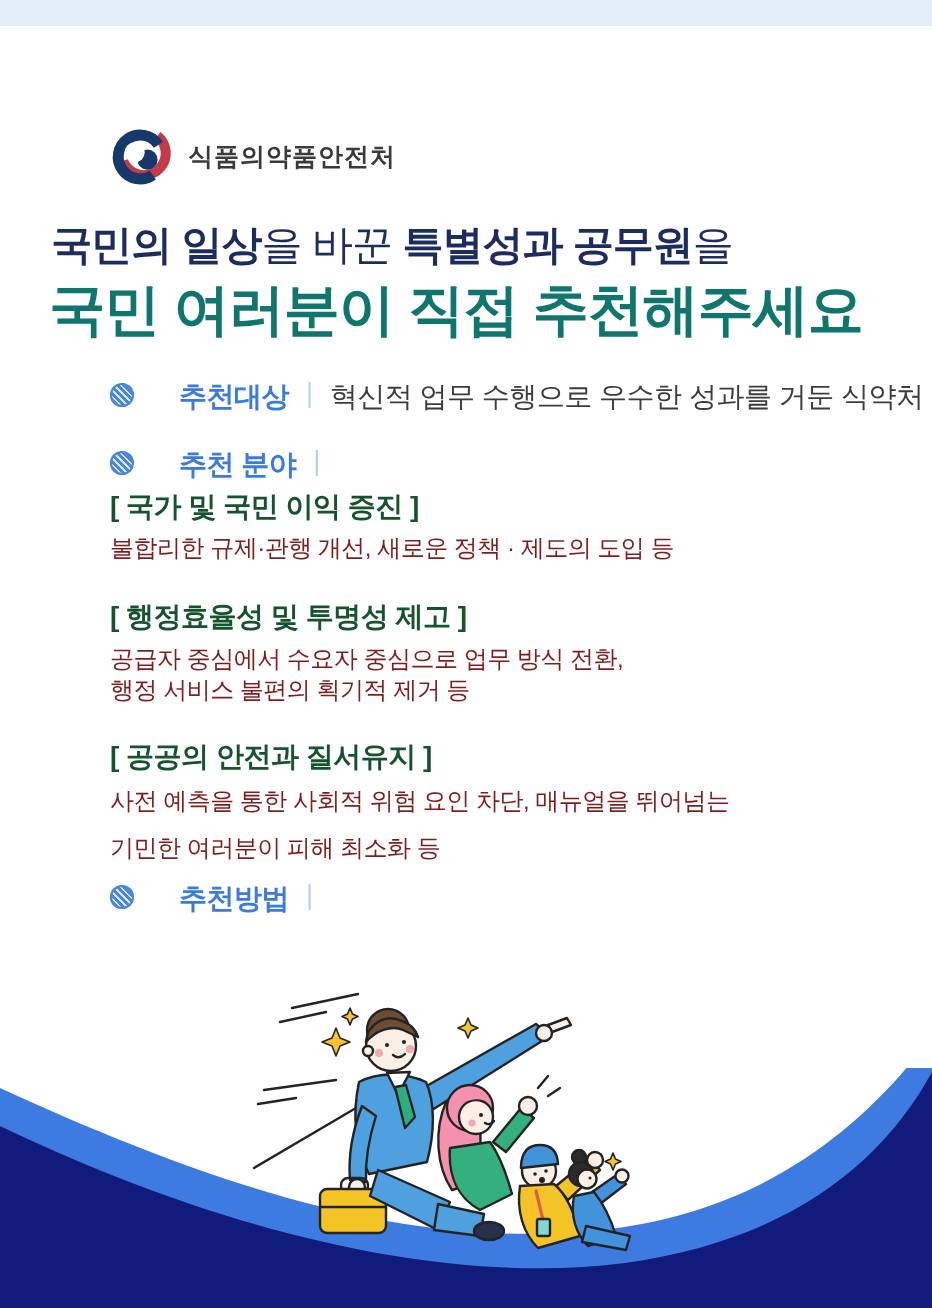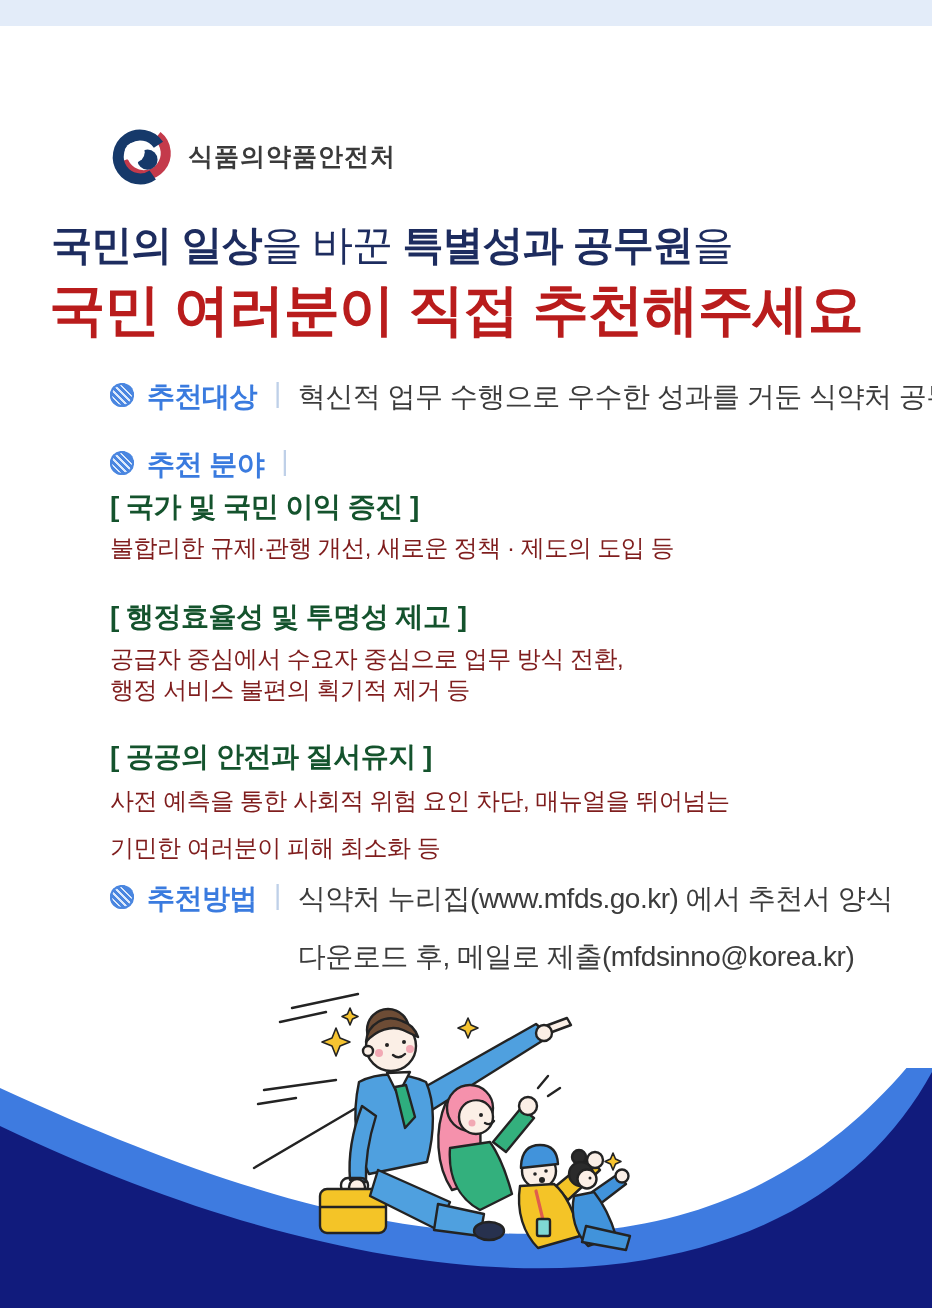--- a/index.html
+++ b/index.html
@@ -18,7 +18,7 @@
     font-size:41px;color:#1D2C5F;font-weight:400;letter-spacing:-1px;}
   .title1 .b{font-weight:800;}
   .title2{position:absolute;top:273px;left:0;width:912px;text-align:center;
-    font-size:56px;color:#b91c1c;font-weight:800;letter-spacing:-1px;}
+    font-size:56px;color:#0f766e;font-weight:800;letter-spacing:-1px;}
   
   .row{position:absolute;left:110px;display:flex;align-items:flex-start;gap:13px;
     font-size:28px;color:#3C3C3C;letter-spacing:-0.5px;white-space:nowrap;}

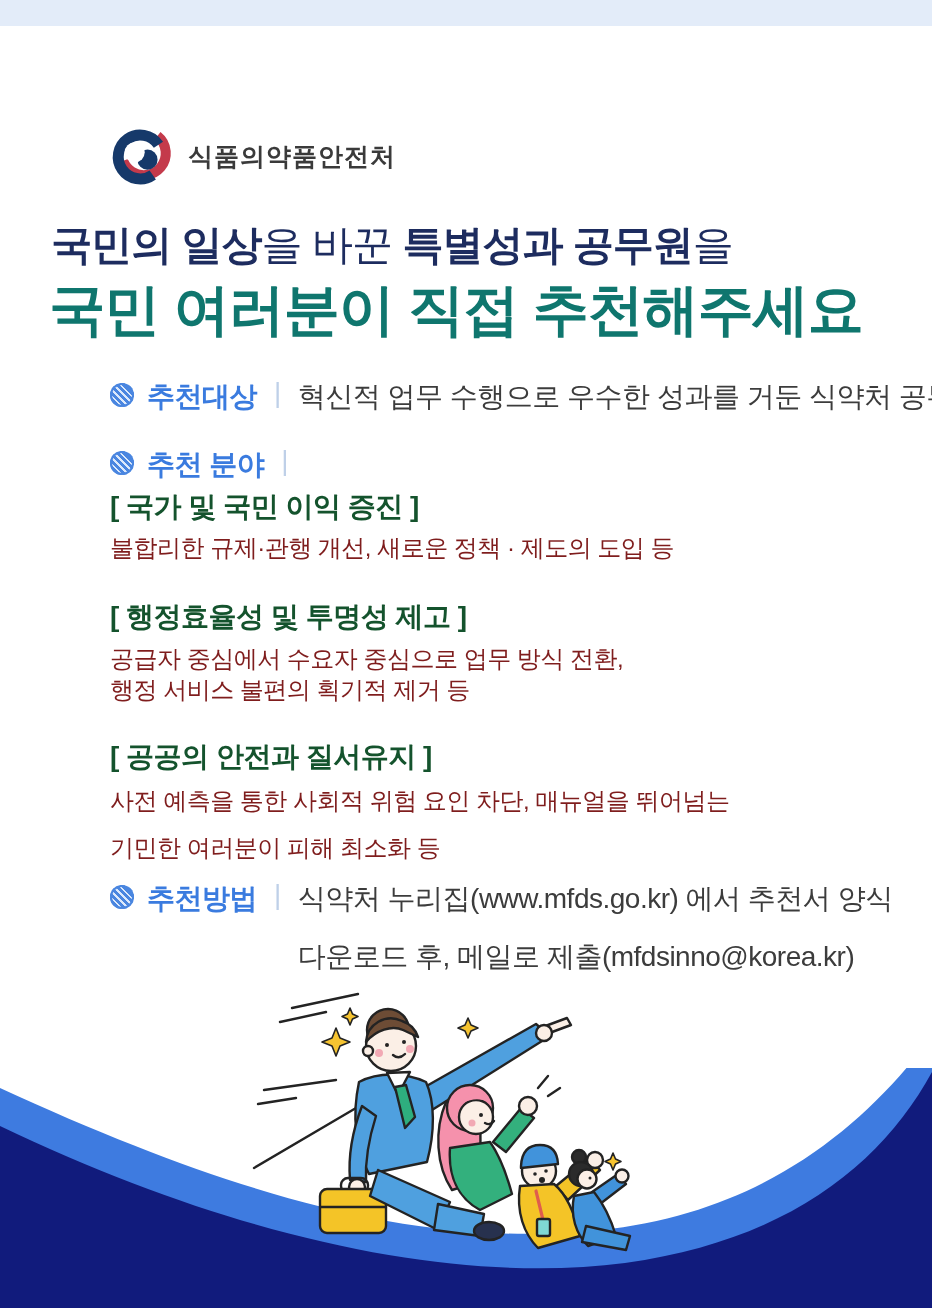--- a/index.html
+++ b/index.html
@@ -25,7 +25,7 @@
   .bullet{flex:0 0 auto;width:24px;height:24px;border-radius:50%;margin-top:5px;
     background:repeating-linear-gradient(45deg,#4a86e0 0 3px,#dce9fb 3px 4.8px);
     box-shadow:inset 0 0 0 2px #4a86e0;}
-  .lbl{color:#3A7BDF;font-weight:800;}
+  .lbl{color:#3A7BDF;font-weight:800;margin-left:32px;}
   .sep{color:#BFD0E8;font-weight:400;margin:0 4px;transform:translateY(-1px);}
   .redhead{position:absolute;left:110px;font-size:28px;font-weight:700;color:#14532d;letter-spacing:-0.5px;white-space:nowrap;}
   .bodyline{position:absolute;left:110px;font-size:24px;color:#7f1d1d;letter-spacing:-0.5px;white-space:nowrap;}

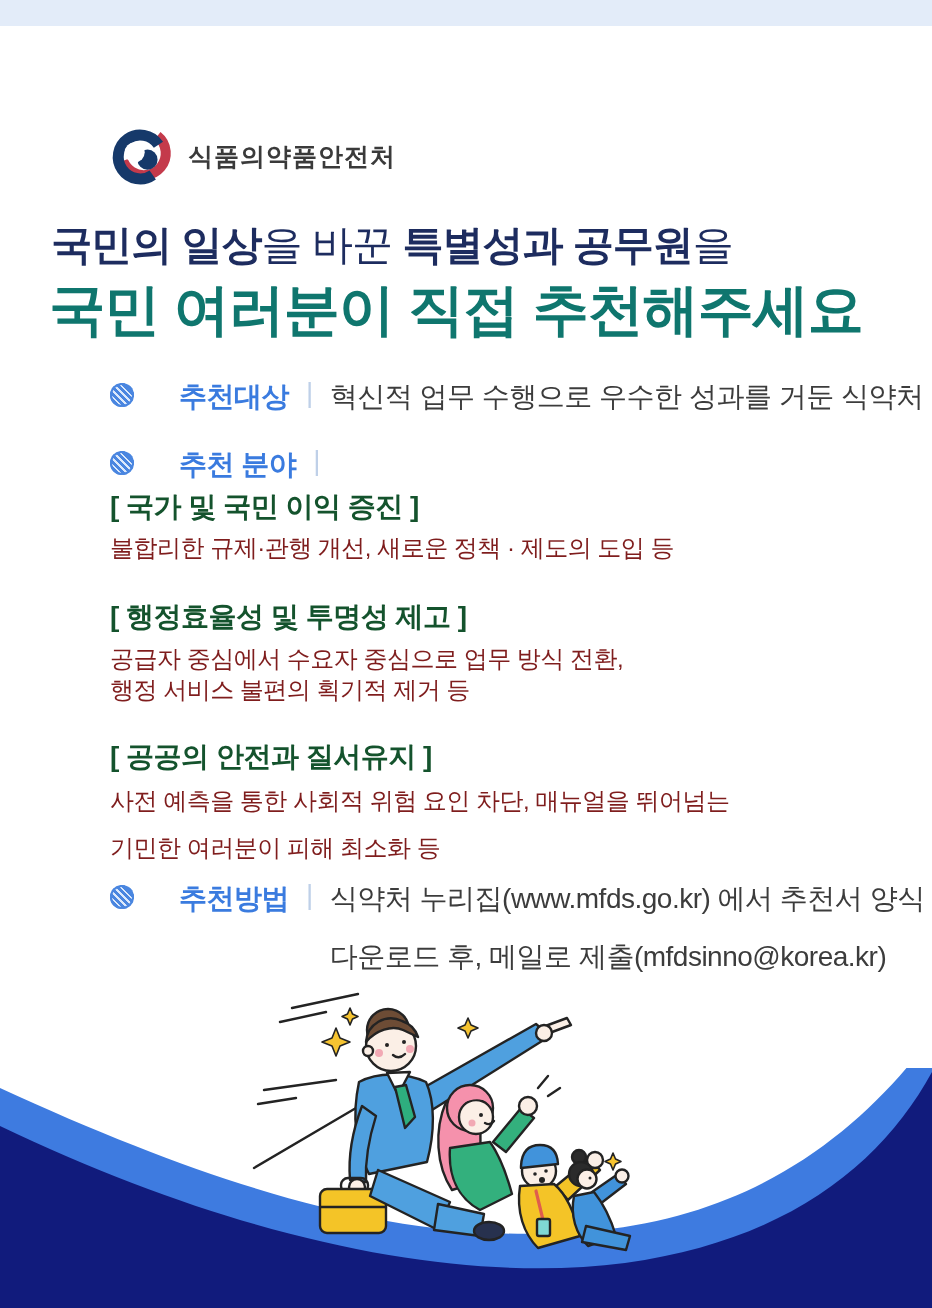--- a/index.html
+++ b/index.html
@@ -80,10 +80,6 @@
   <span class="bullet"></span>
   <span class="lbl">추천방법</span>
   <span class="sep">|</span>
-  <span class="method-lines">
-    <span>식약처 누리집(www.mfds.go.kr) 에서 추천서 양식</span>
-    <span>다운로드 후, 메일로 제출(mfdsinno@korea.kr)</span>
-  </span>
 </div>
 
 <svg class="wave" viewBox="0 0 932 240" preserveAspectRatio="none">

